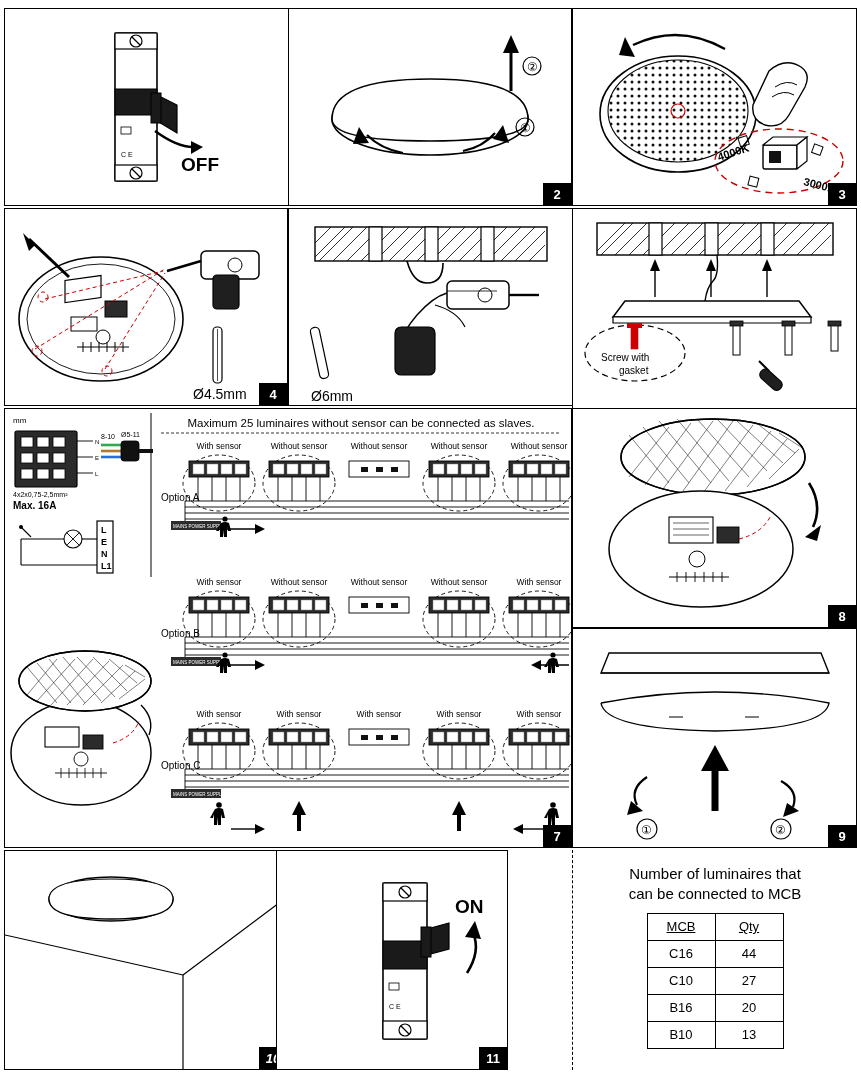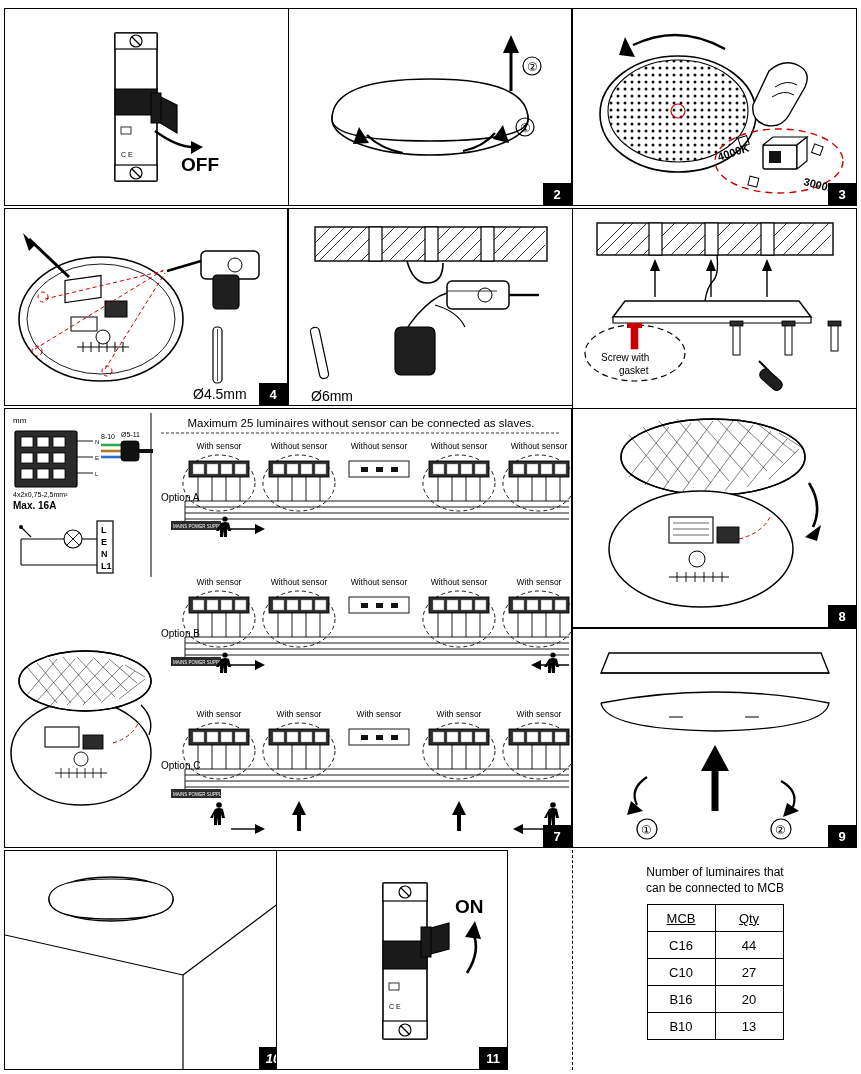--- a/index.html
+++ b/index.html
@@ -51,7 +51,7 @@
   
   .tbl-title {
     text-align: center;
-    font-size: 12px;
+    font-size: 15px;
     line-height: 1.35;
     margin: 14px 10px 8px 10px;
     color: #000;

